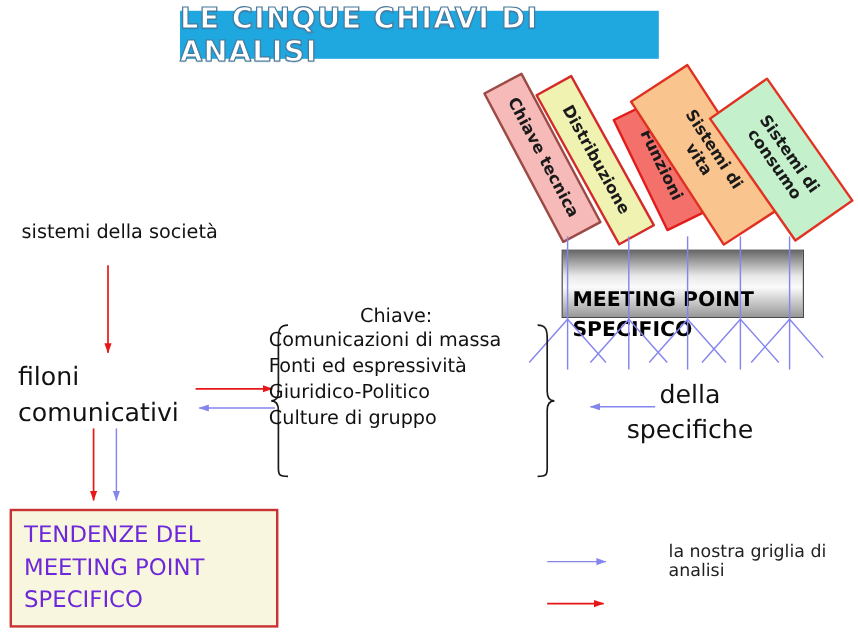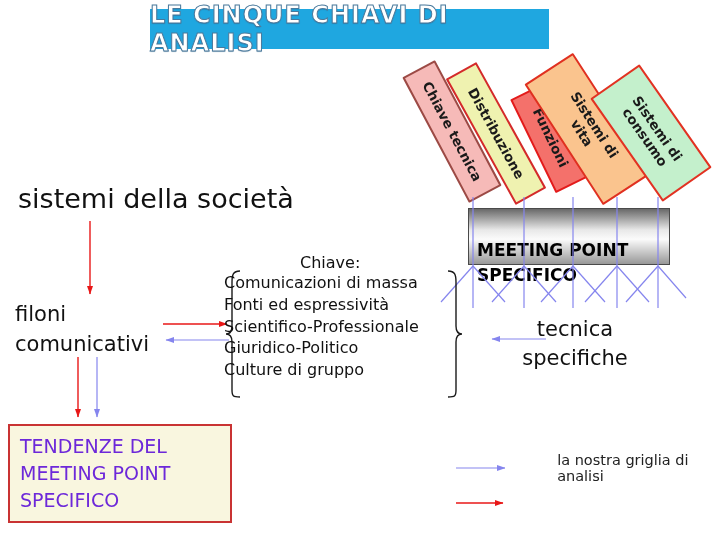--- a/index.html
+++ b/index.html
@@ -47,7 +47,7 @@
   .mh-blue { fill:var(--blue-line,#8585ee); }
   .mh-red  { fill:var(--red-arrow,#e81717); }
 
-  .t-sistemi { position:absolute; left:18px; top:183px; font-size:27px; }
+  .t-sistemi { position:absolute; left:18px; top:183px; font-size:16px; }
   .t-filoni  { position:absolute; left:15px; top:299px; font-size:21px; line-height:30px; }
   .t-fonti-label { position:absolute; left:300px; top:253px; font-size:16px; }
   .fonti-list { position:absolute; left:224px; top:272px; font-size:16px; line-height:21.8px; }

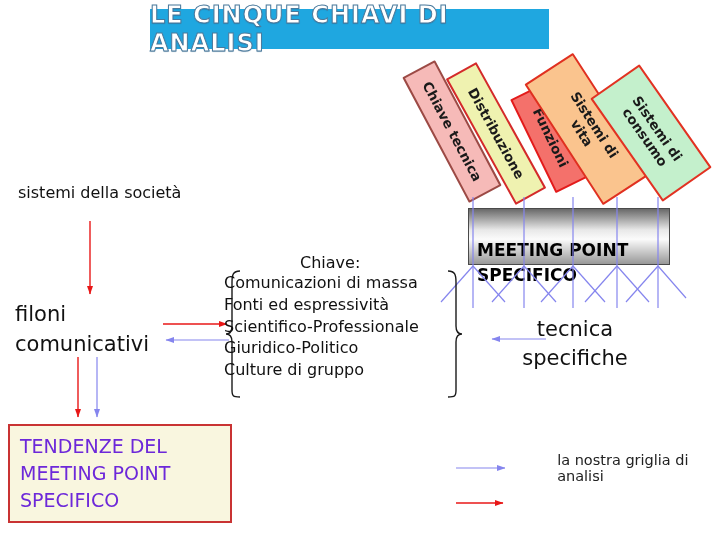--- a/index.html
+++ b/index.html
@@ -148,7 +148,6 @@
   <div class="fonti-list">
     <div>Comunicazioni di massa</div>
     <div>Fonti ed espressività</div>
-    <div>Scientifico-Professionale</div>
     <div>Giuridico-Politico</div>
     <div>Culture di gruppo</div>
   </div>

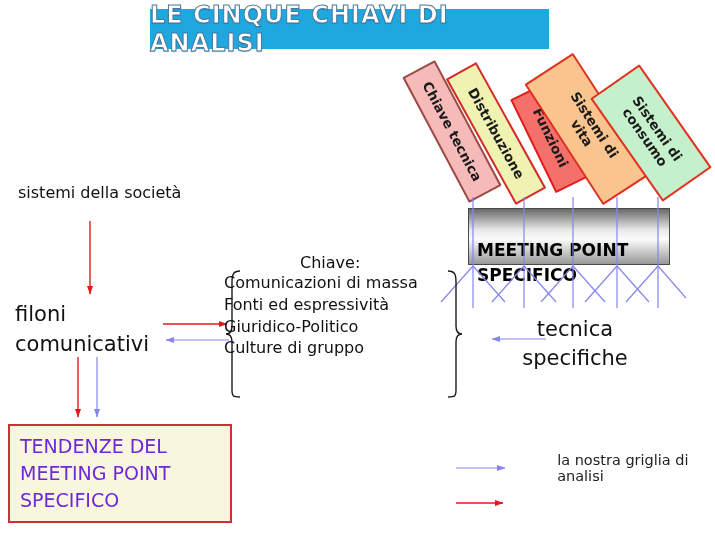--- a/index.html
+++ b/index.html
@@ -152,7 +152,7 @@
     <div>Culture di gruppo</div>
   </div>
 
-  <div class="t-chiavi preline">tecnica
+  <div class="t-chiavi preline">della
 specifiche</div>
 
   <div class="tendenze preline">TENDENZE DEL

